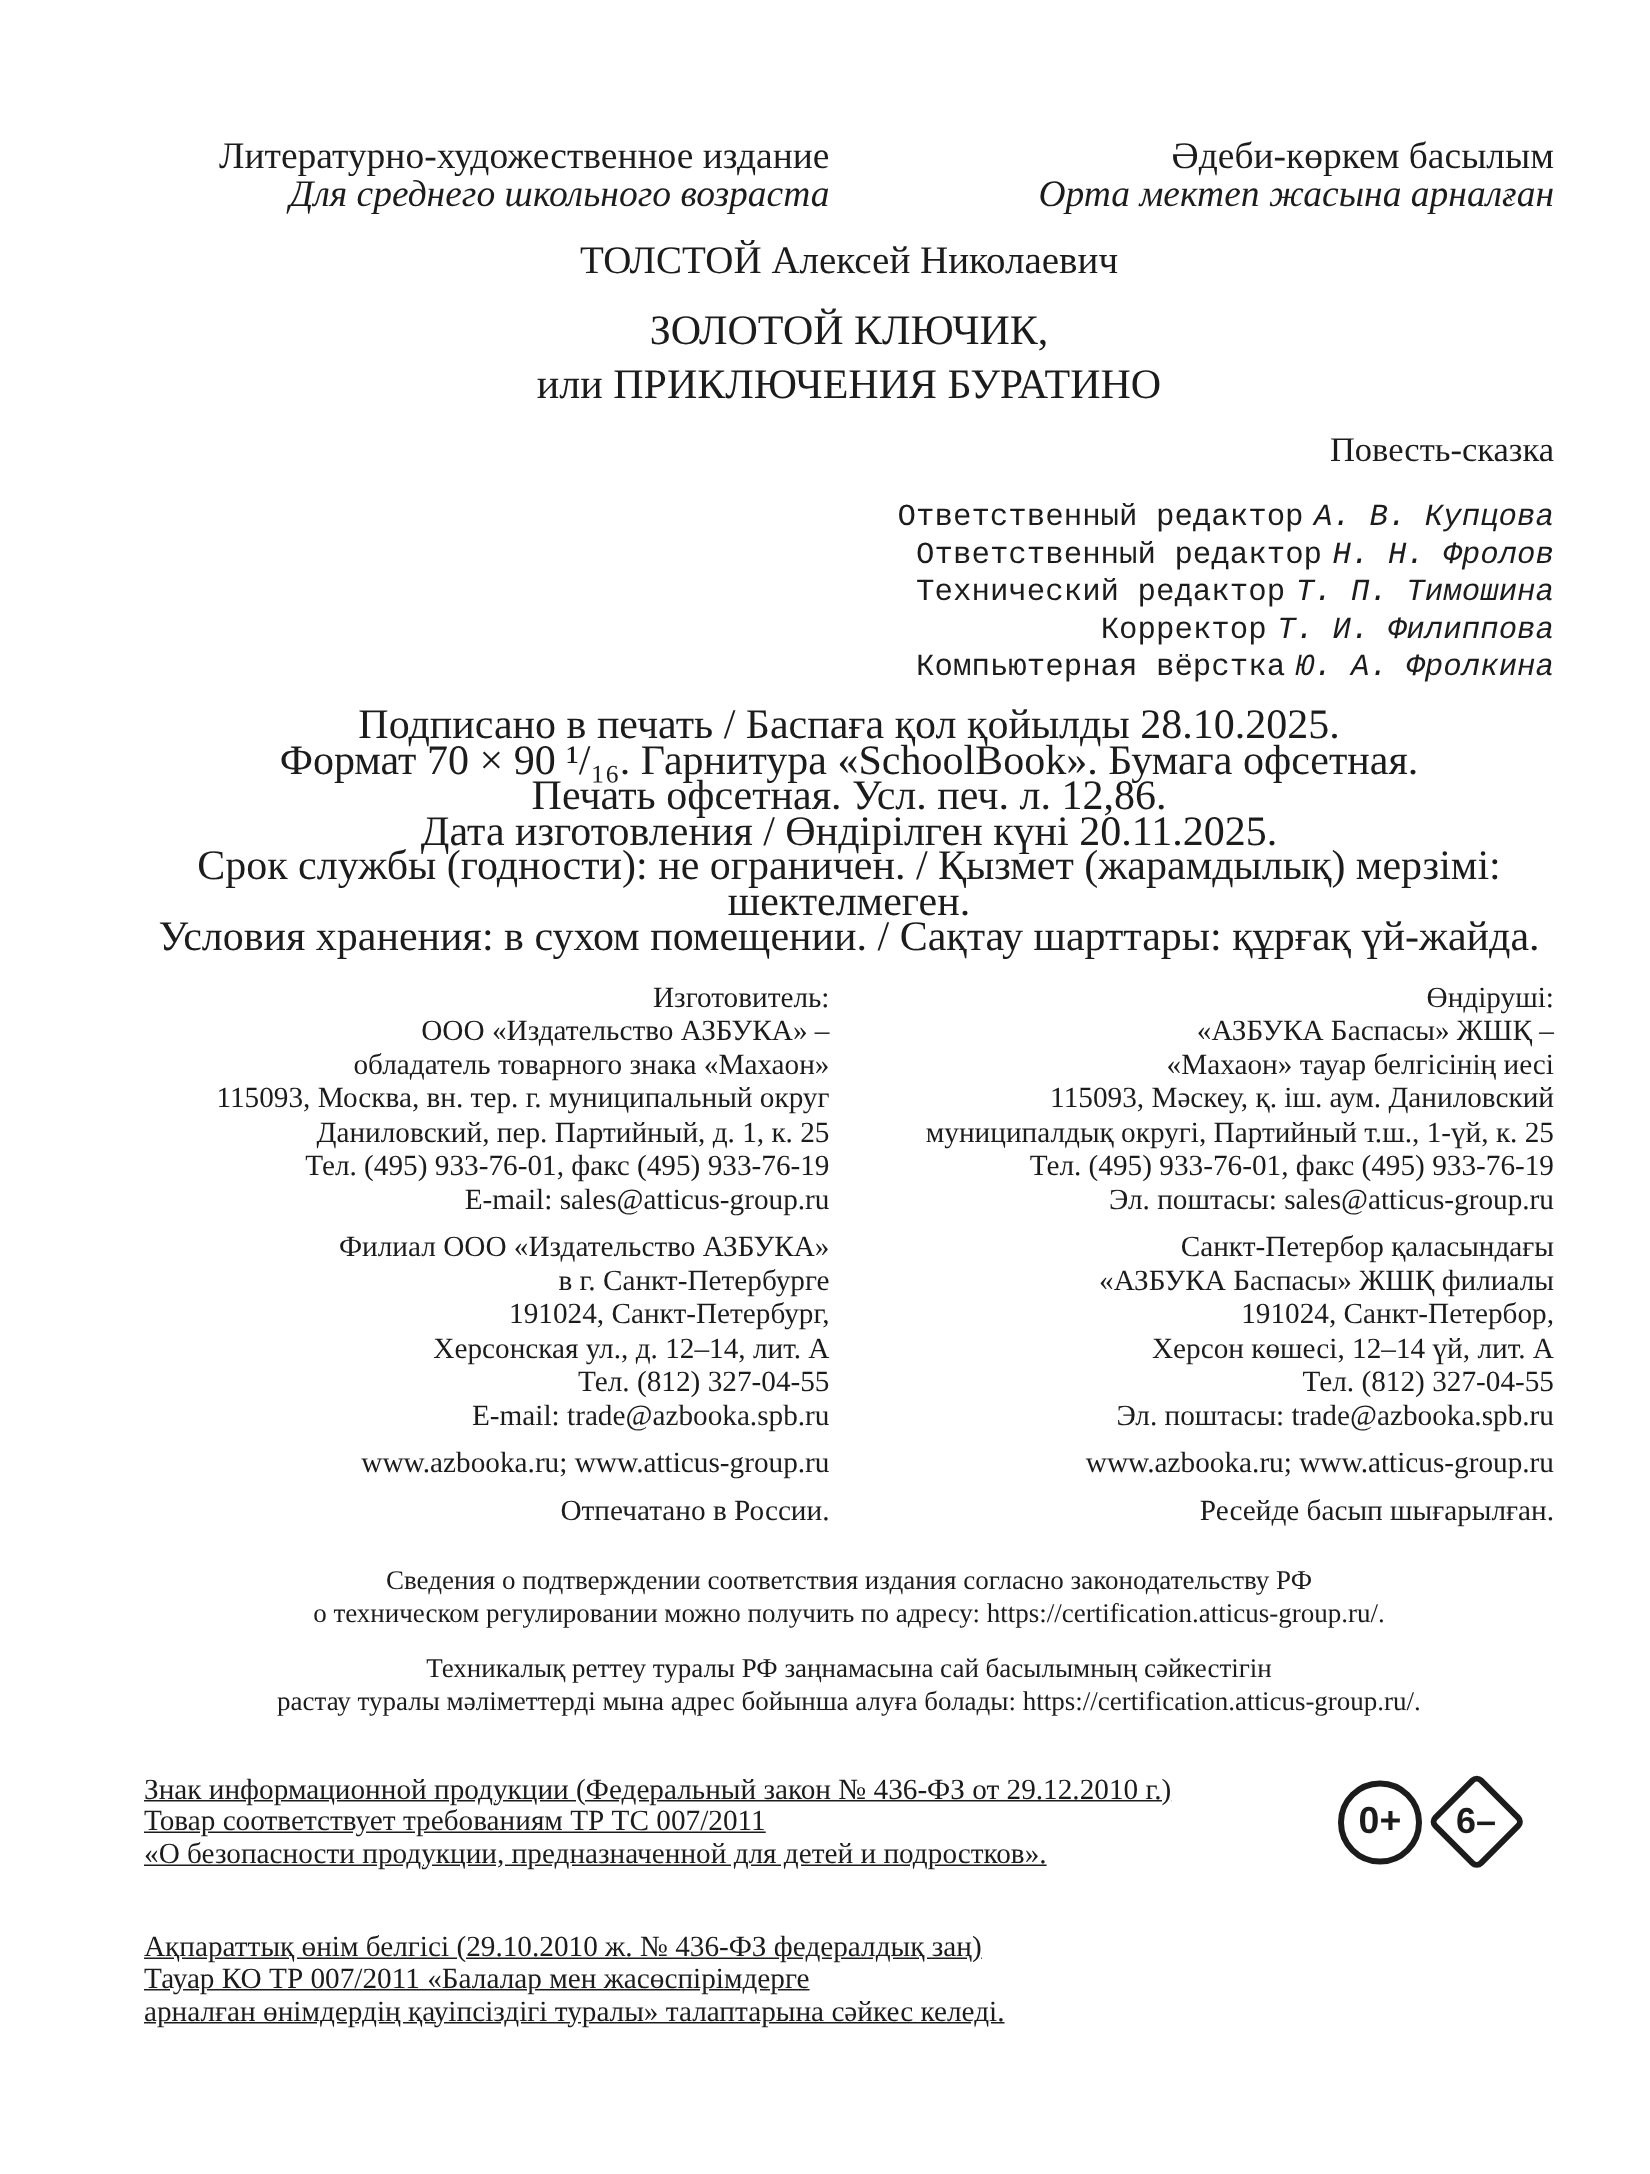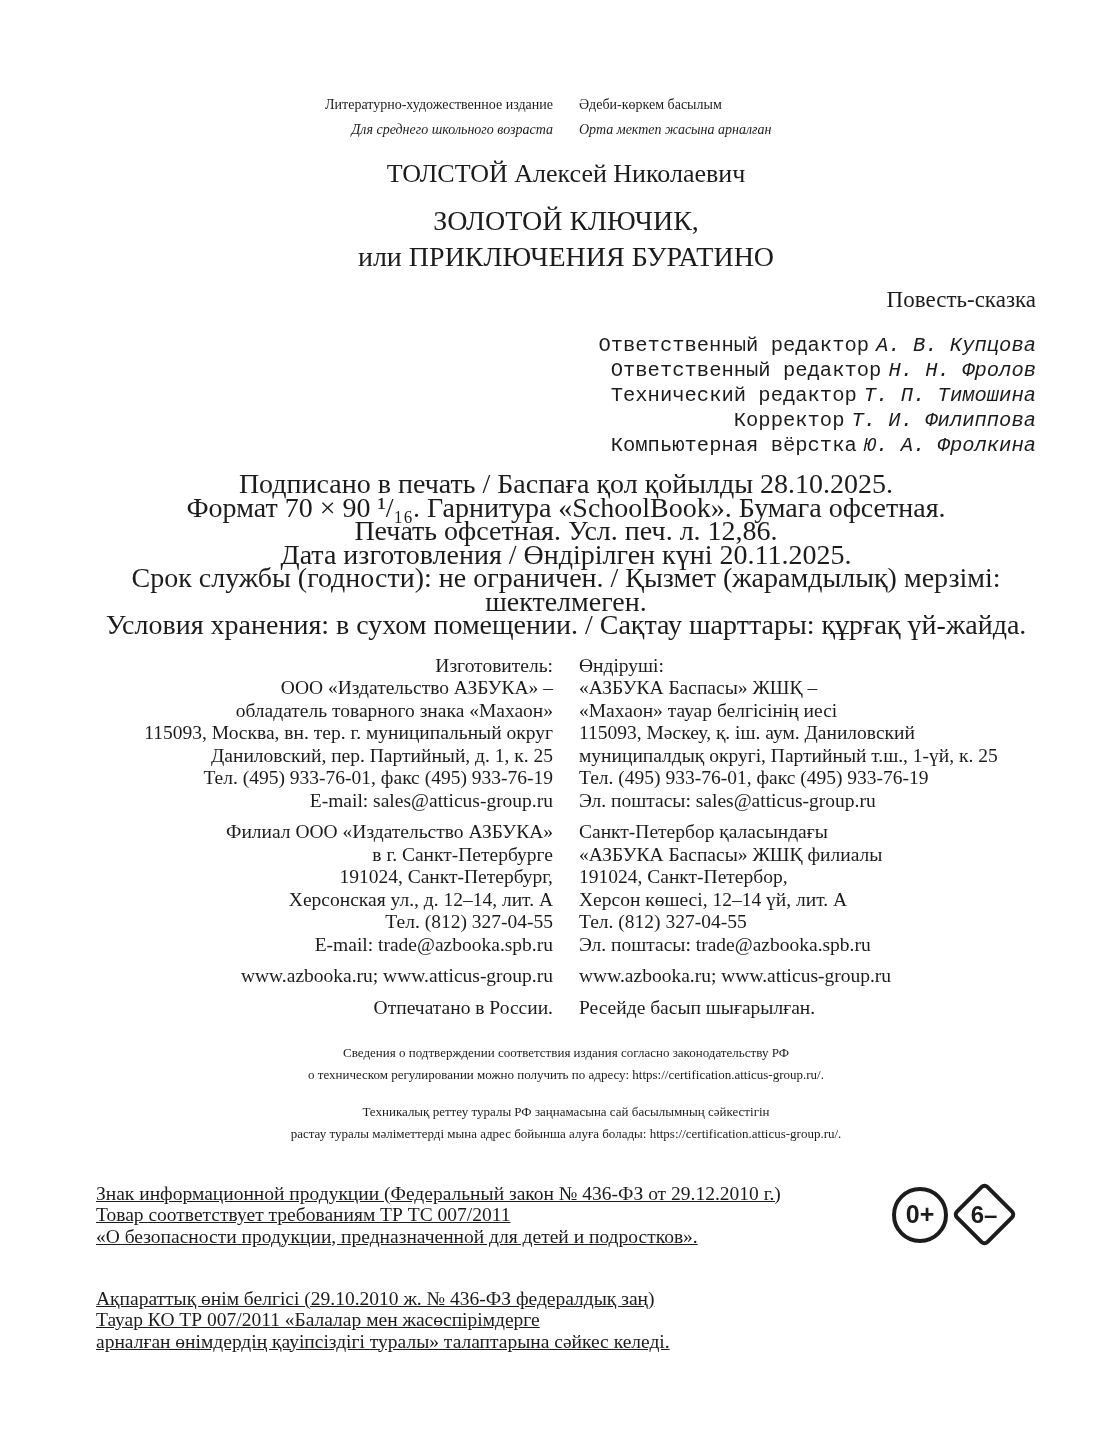--- a/index.html
+++ b/index.html
@@ -24,7 +24,7 @@
   }
   .two-col .col-l{text-align:right;}
   .two-col .col-r{text-align:left;}
-  .hdr{font-size:14px;line-height:25px;}
+  .hdr{font-size:25px;line-height:25px;}
   .it{font-style:italic;}
   .author{text-align:center;font-size:26px;margin-top:17px;line-height:30px;}
   .title{text-align:center;font-size:28px;font-weight:normal;line-height:36px;margin-top:14px;}

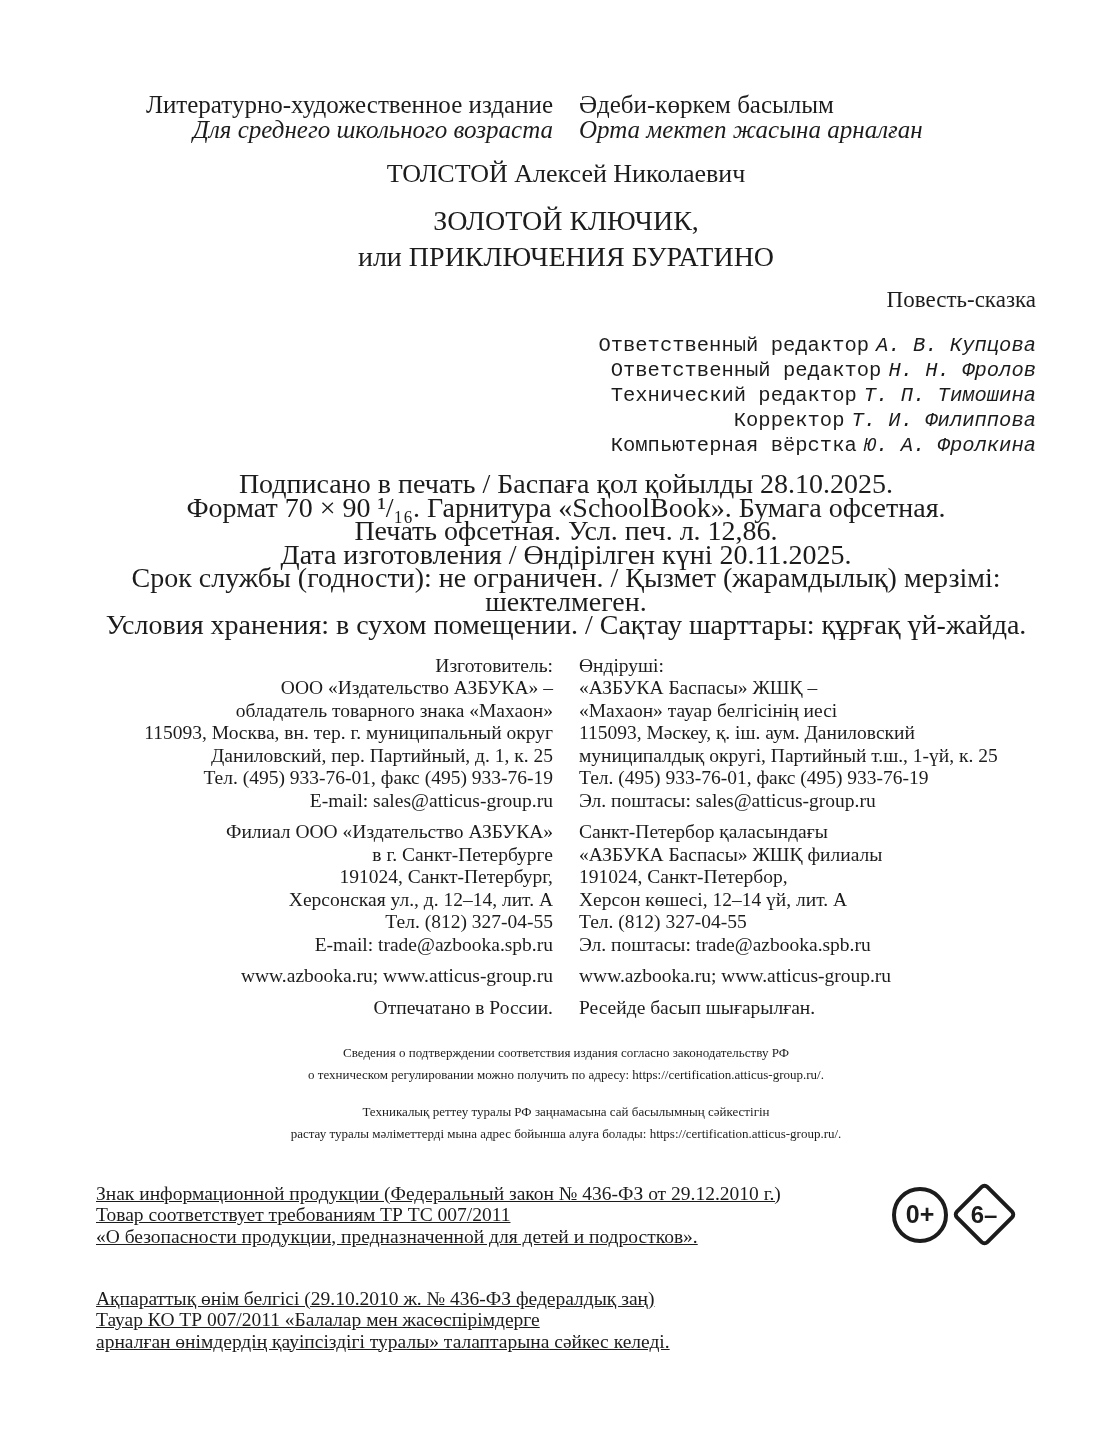--- a/index.html
+++ b/index.html
@@ -23,7 +23,7 @@
     column-gap:26px;
   }
   .two-col .col-l{text-align:right;}
-  .two-col .col-r{text-align:left;}
+  .two-col .col-r{text-align:right;}
   .hdr{font-size:25px;line-height:25px;}
   .it{font-style:italic;}
   .author{text-align:center;font-size:26px;margin-top:17px;line-height:30px;}

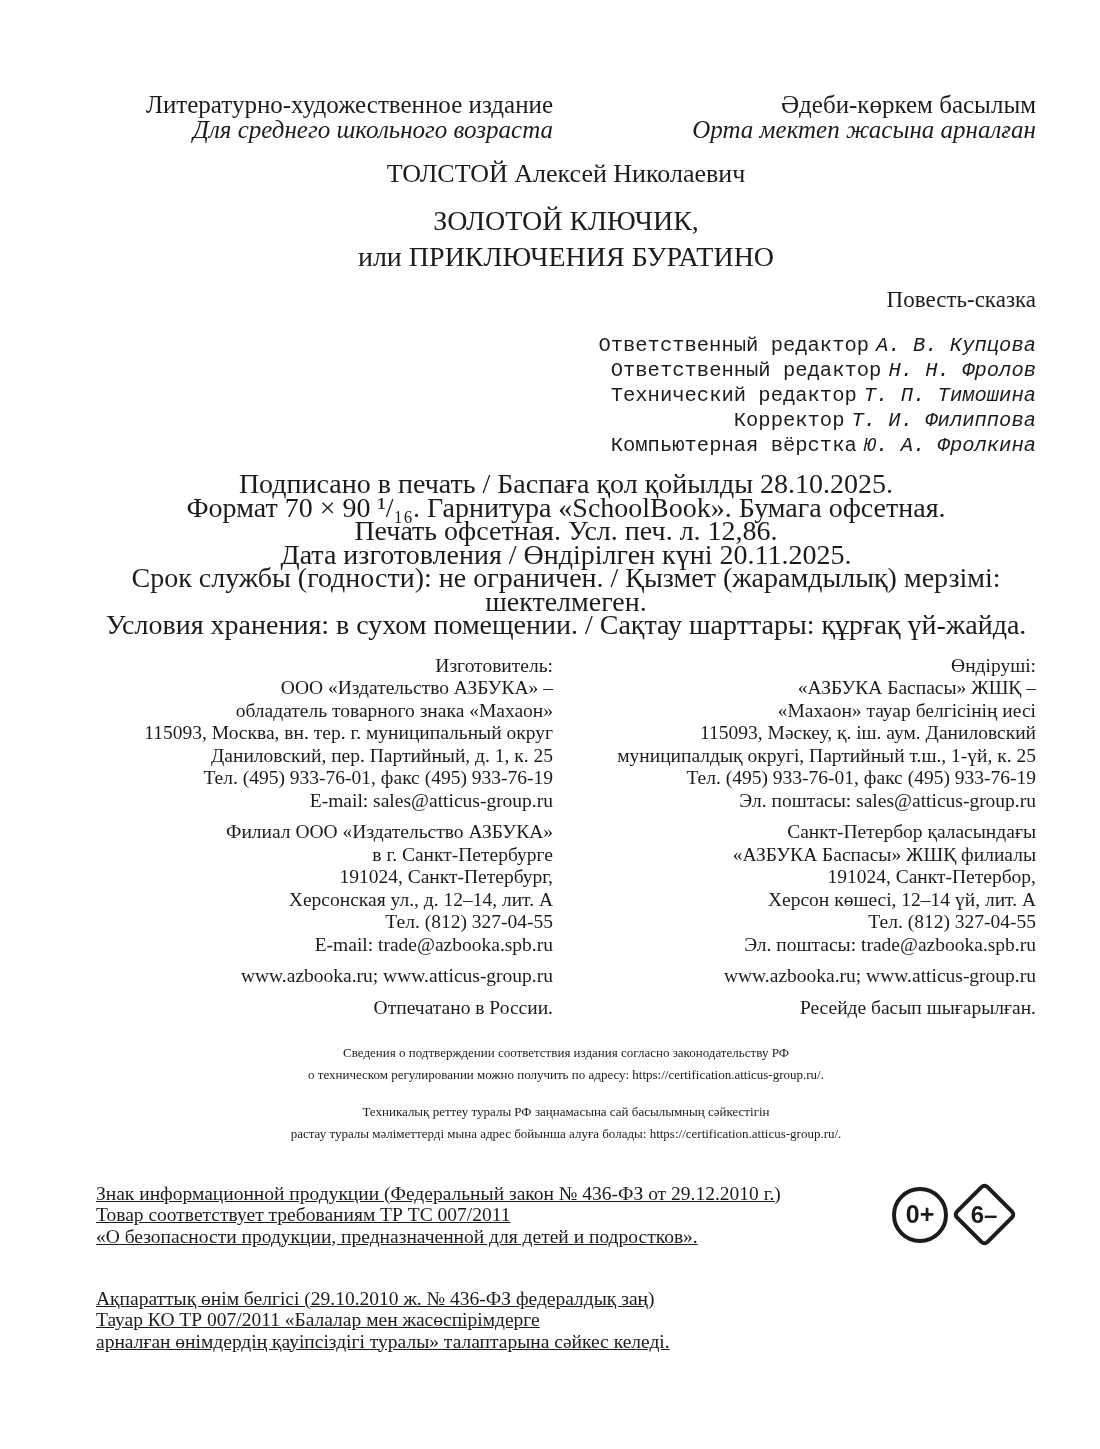--- a/index.html
+++ b/index.html
@@ -34,7 +34,7 @@
   .printinfo{margin-top:14px;text-align:center;font-size:28px;line-height:23.5px;}
   .cols{font-size:19.5px;line-height:22.5px;margin-top:9px;}
   .addr-block{margin-top:9px;}
-  .cert{margin-top:23px;text-align:center;font-size:13px;line-height:22px;white-space:pre-line;}
+  .cert{margin-top:23px;text-align:center;font-size:18px;line-height:22px;white-space:pre-line;}
   .cert-kz{margin-top:15px;}
   .infosign{position:relative;margin-top:16px;text-align:left;font-size:19.5px;line-height:21.5px;white-space:pre-line;text-decoration:underline;}
   .infosign-kz{margin-top:19px;}

